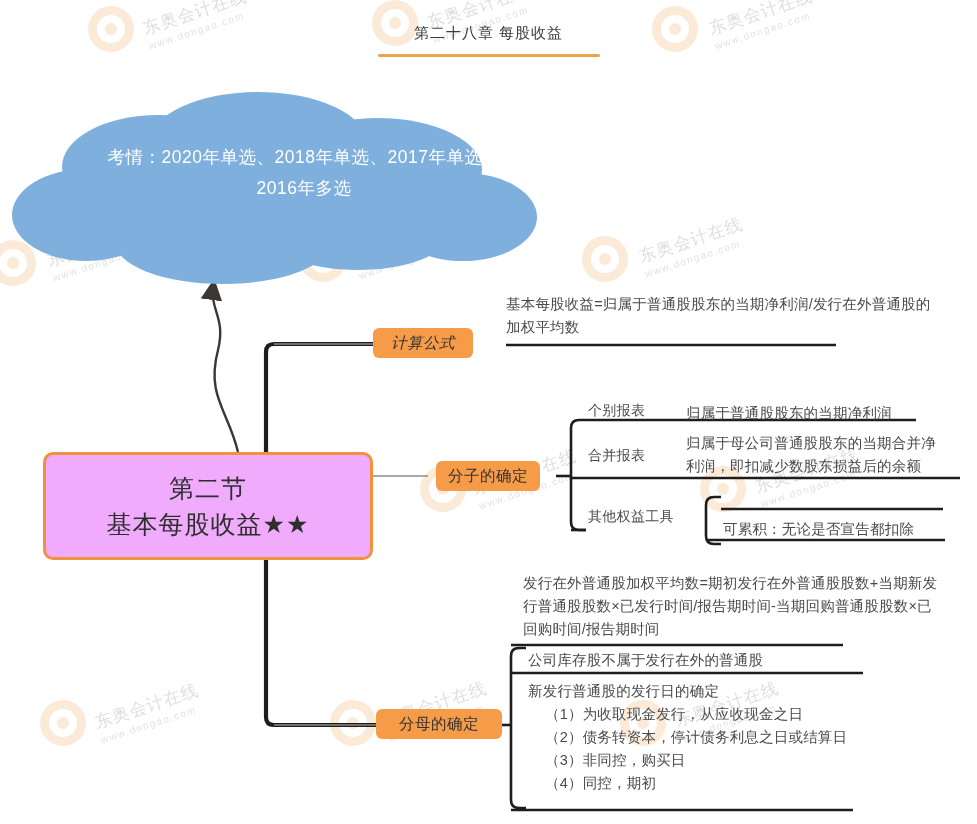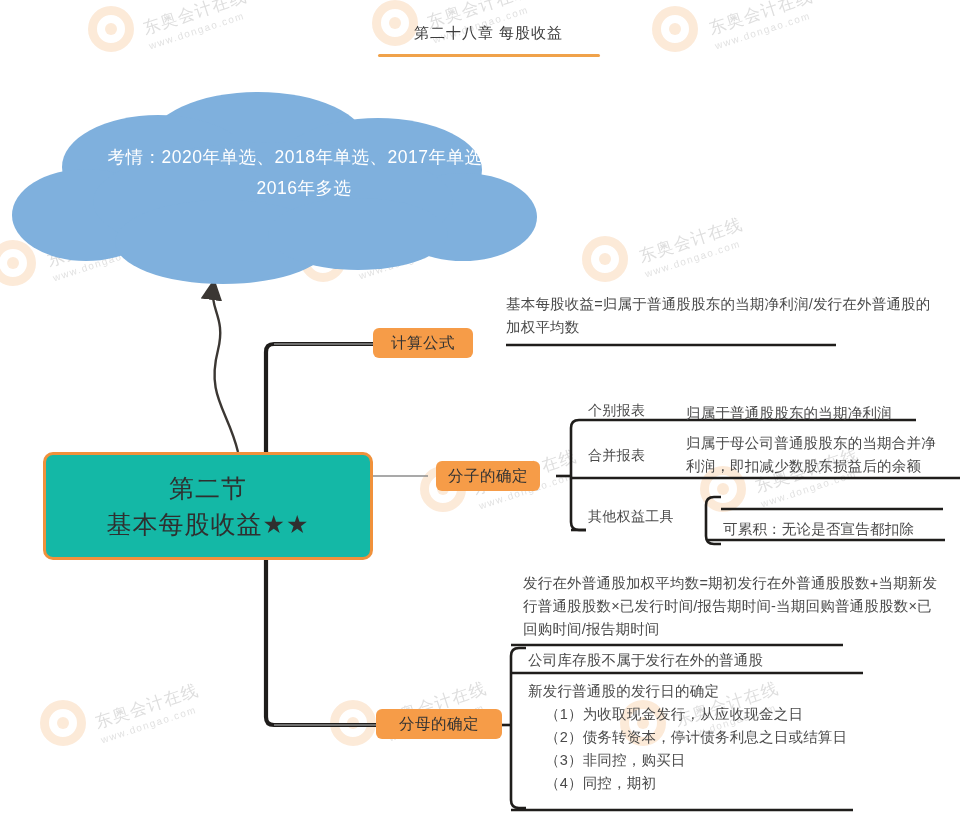--- a/index.html
+++ b/index.html
@@ -79,7 +79,7 @@
     display:flex; align-items:center; justify-content:center;
     height:30px; padding:0 12px;
   }
-  #pill-formula{ left:373px; top:328px; width:100px; }
+  #pill-formula{ left:373px; top:328px; width:100px;font-style:italic; }
   #pill-numerator{ left:436px; top:461px; width:104px; }
   #pill-denominator{ left:376px; top:709px; width:126px; }
 

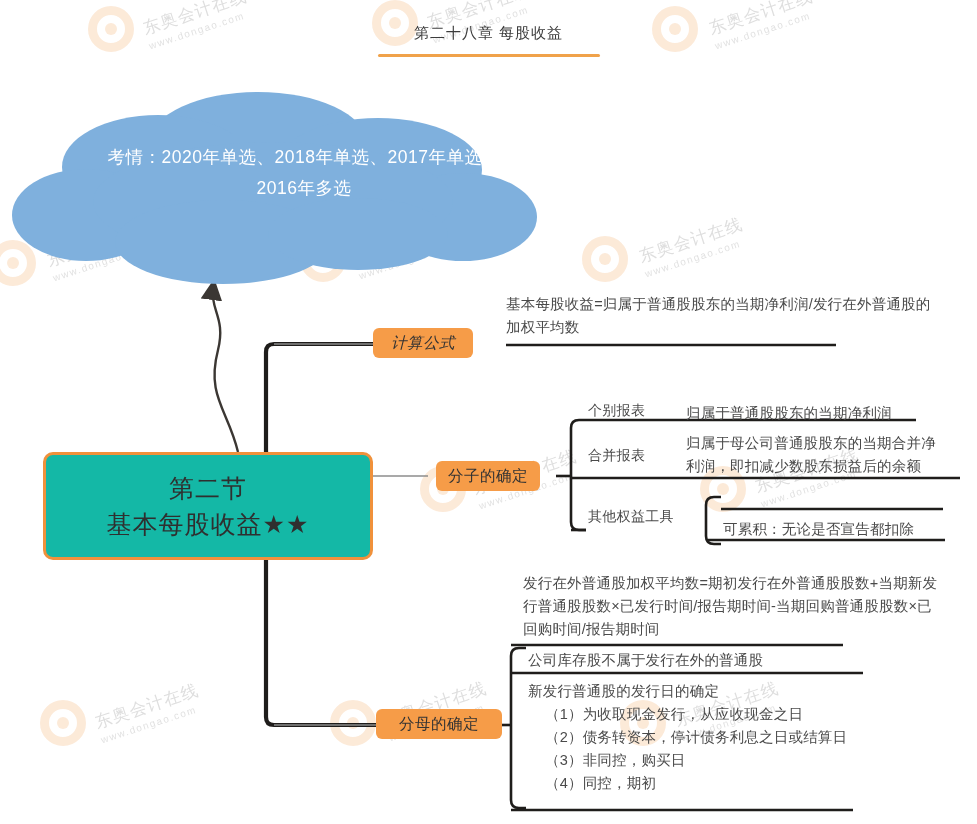--- a/index.html
+++ b/index.html
@@ -62,7 +62,7 @@
   
   .central{
     position:absolute; left:43px; top:452px; width:330px; height:108px;
-    border:3px solid #f0913b; border-radius:10px; background:#14b8a6;
+    border:3px solid #f0913b; border-radius:10px; background:#f0abfc;
     display:flex; align-items:center; justify-content:center;
     text-align:center; z-index:4;
   }

